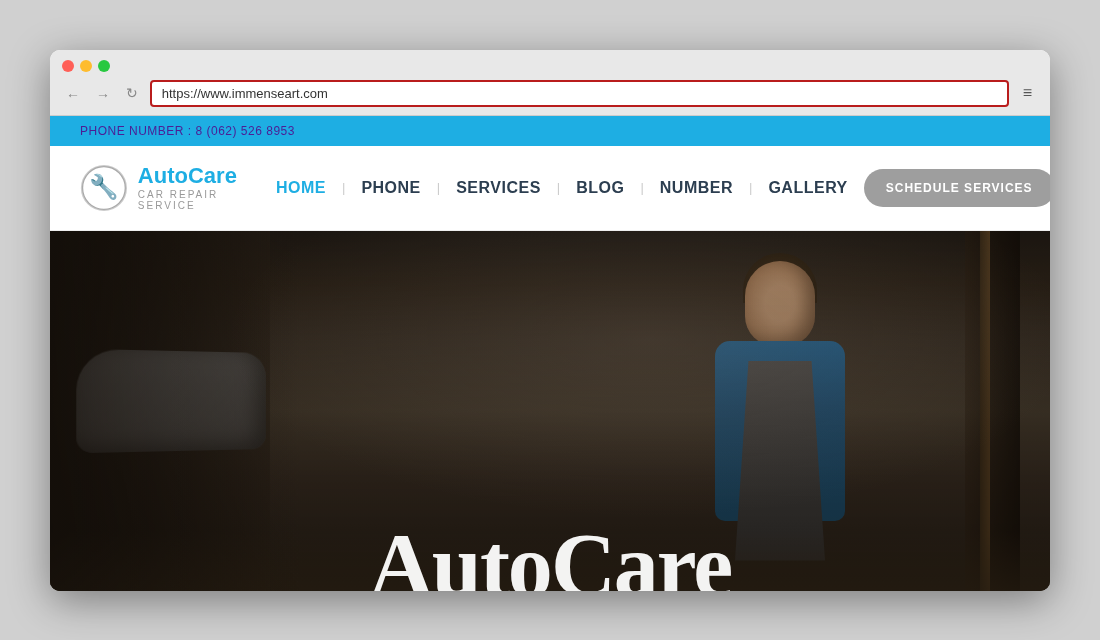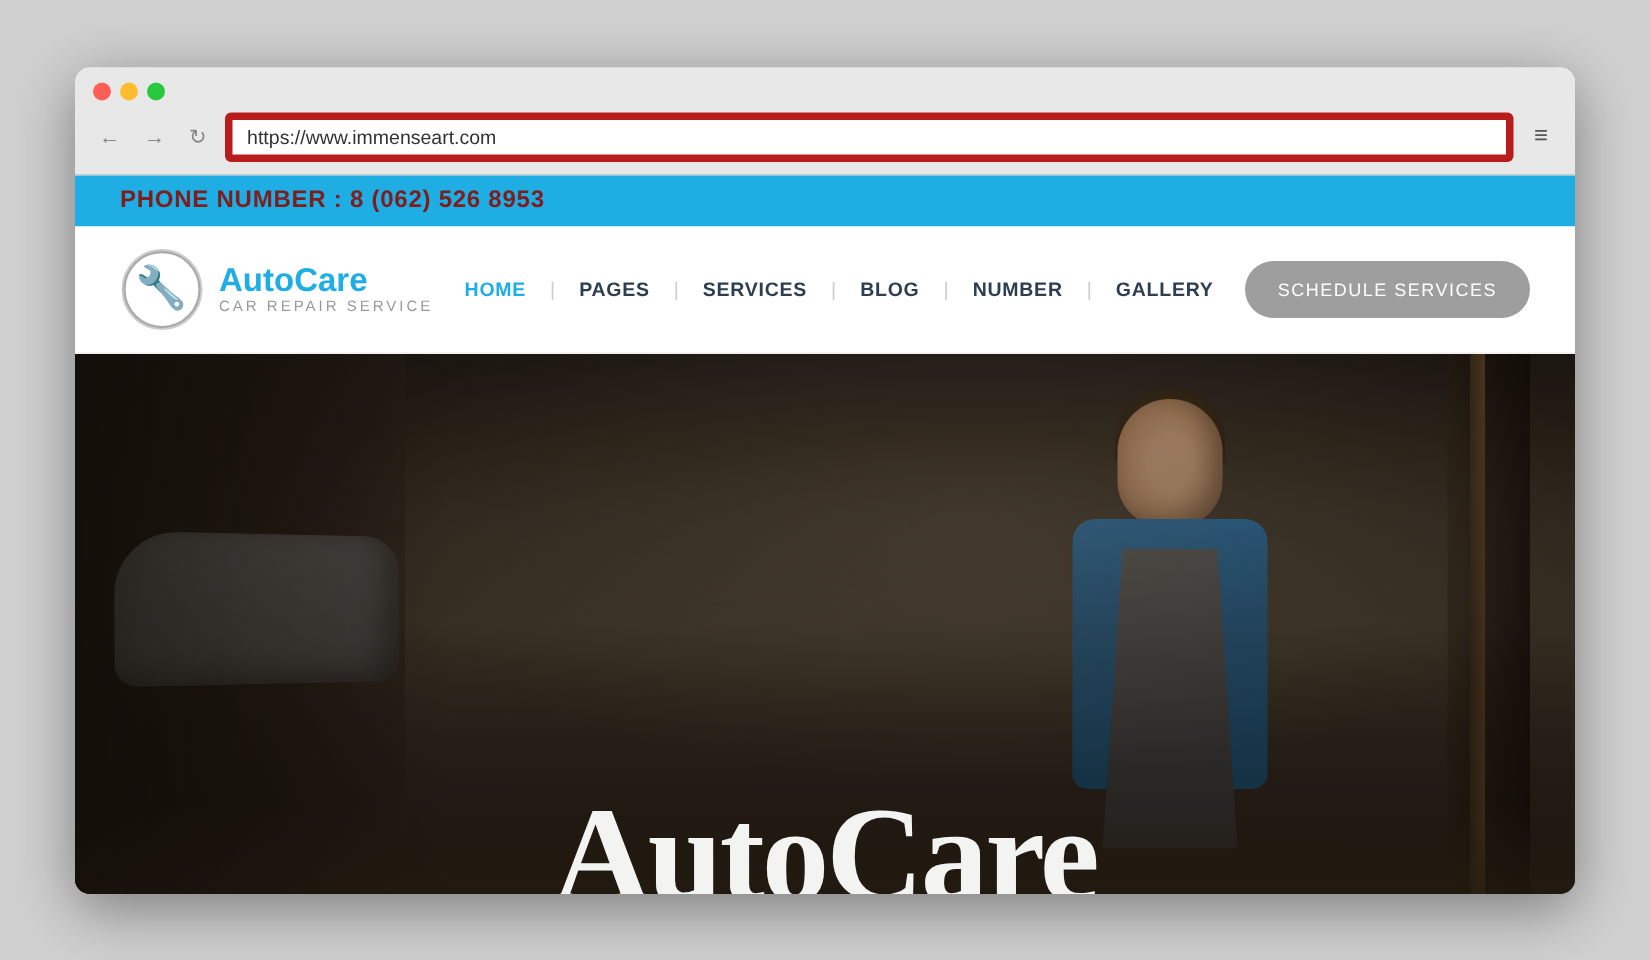--- a/index.html
+++ b/index.html
@@ -60,7 +60,7 @@
     .browser-address-bar {
       flex: 1;
       background: #fff;
-      border: 5px solid #b91c1c;
+      border: 2px solid #b91c1c;
       border-radius: 4px;
       padding: 4px 10px;
       font-size: 13px;

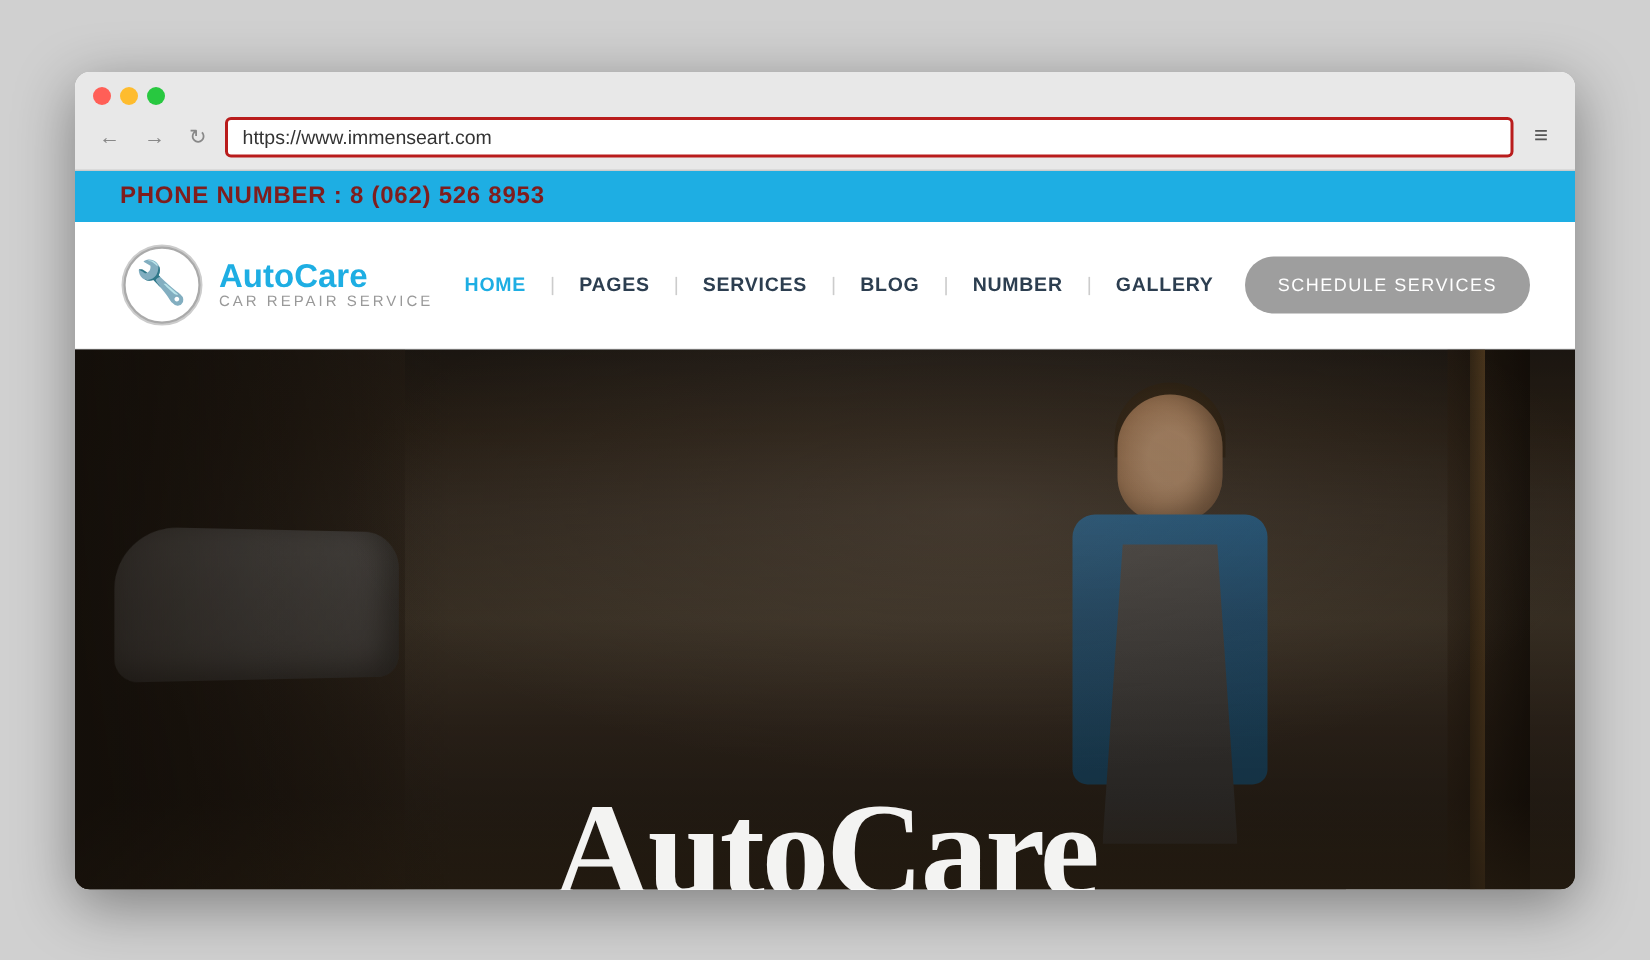--- a/index.html
+++ b/index.html
@@ -91,9 +91,9 @@
     }
 
     .top-bar-text {
-      color: #7f1d1d;
-      font-size: 16px;
-      font-weight: 700;
+      color: #4c1d95;
+      font-size: 12px;
+      font-weight: 400;
       letter-spacing: 0.5px;
     }
 

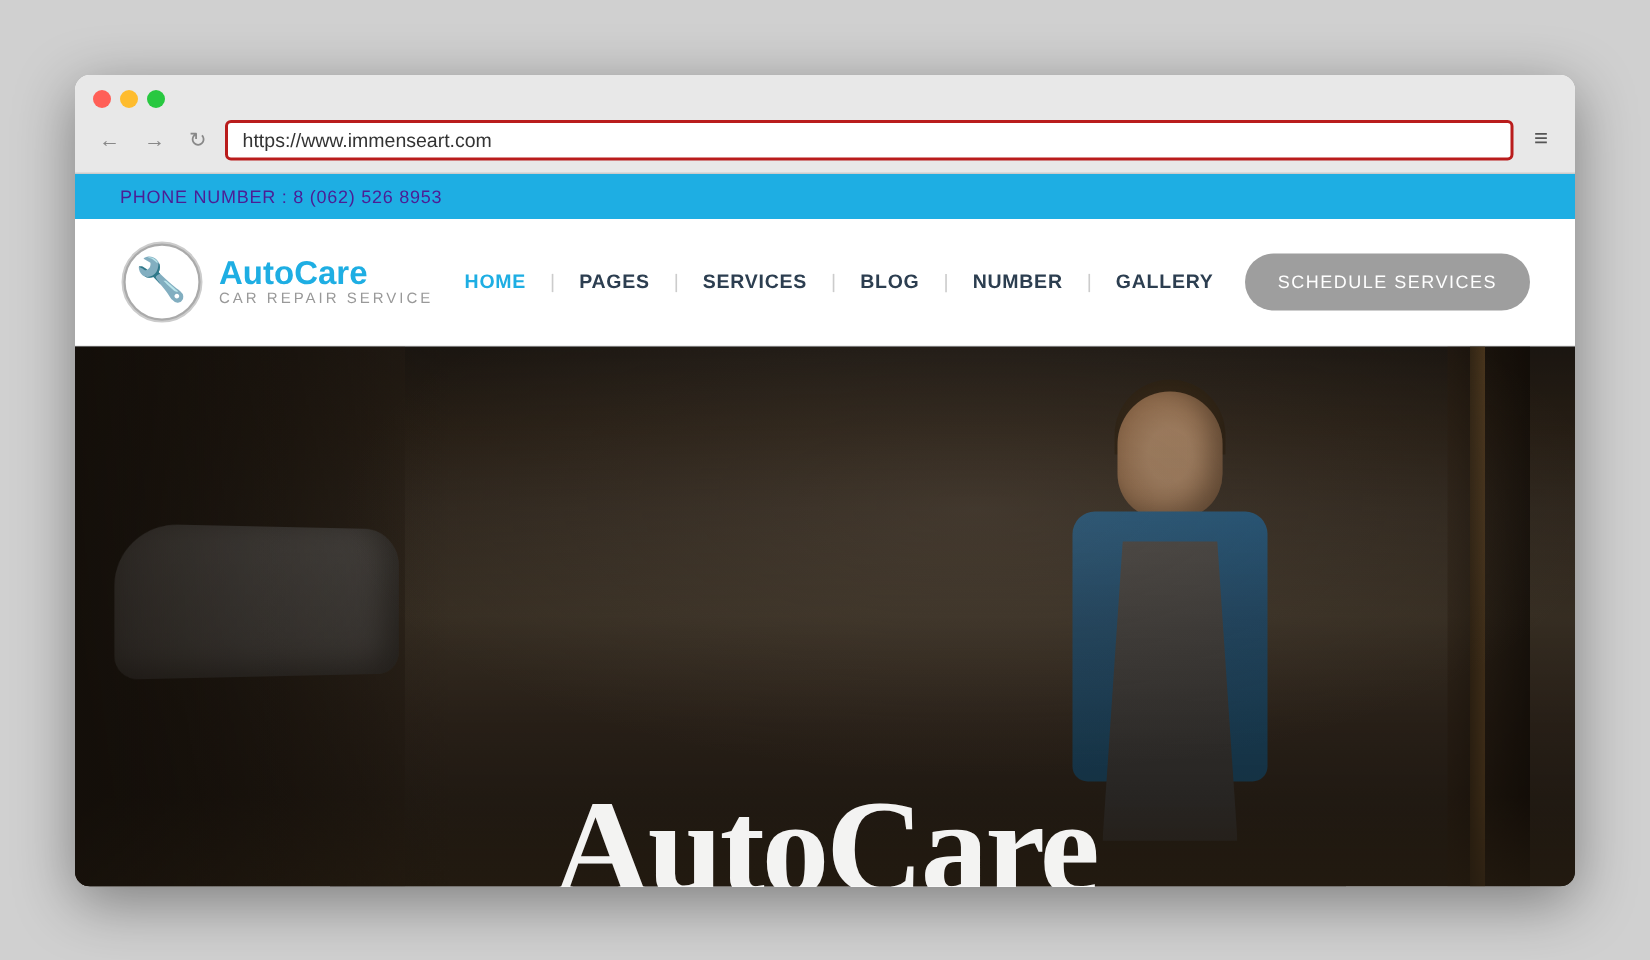--- a/index.html
+++ b/index.html
@@ -152,7 +152,7 @@
 
     .nav-item {
       color: #2c3e50;
-      font-size: 13px;
+      font-size: 16px;
       font-weight: 600;
       letter-spacing: 0.5px;
       padding: 0 16px;

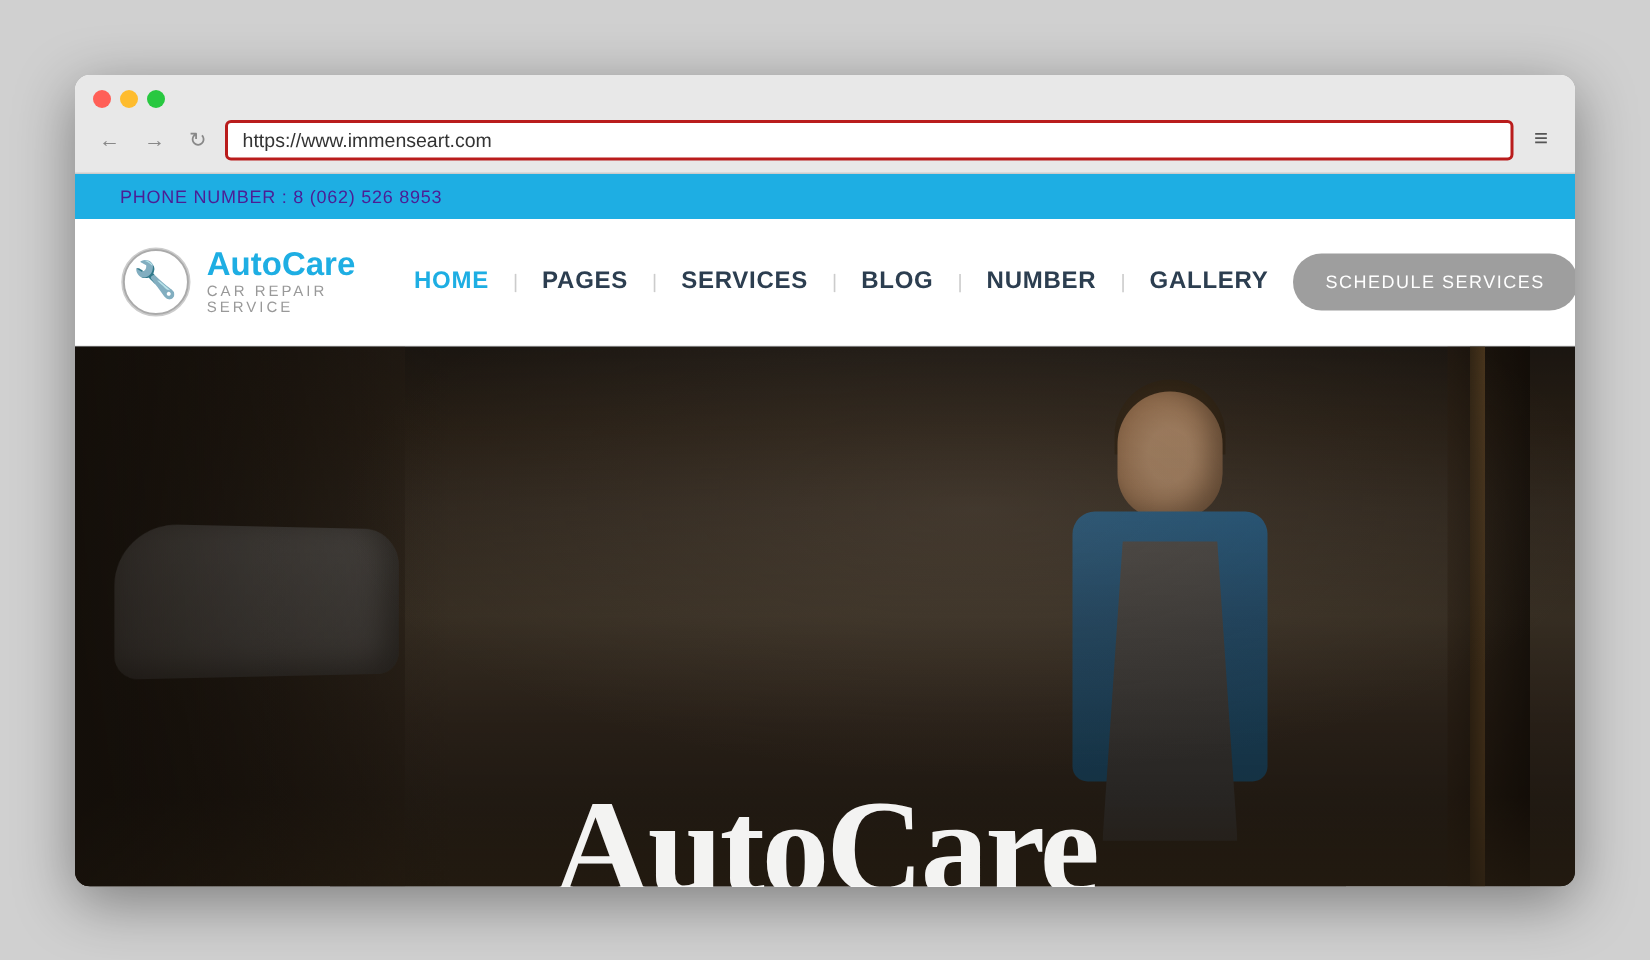--- a/index.html
+++ b/index.html
@@ -387,7 +387,7 @@
       <nav class="nav">
         <a class="nav-item active">HOME</a>
         <span class="nav-sep">|</span>
-        <a class="nav-item">PAGES</a>
+        <a class="nav-item">PHONE</a>
         <span class="nav-sep">|</span>
         <a class="nav-item">SERVICES</a>
         <span class="nav-sep">|</span>

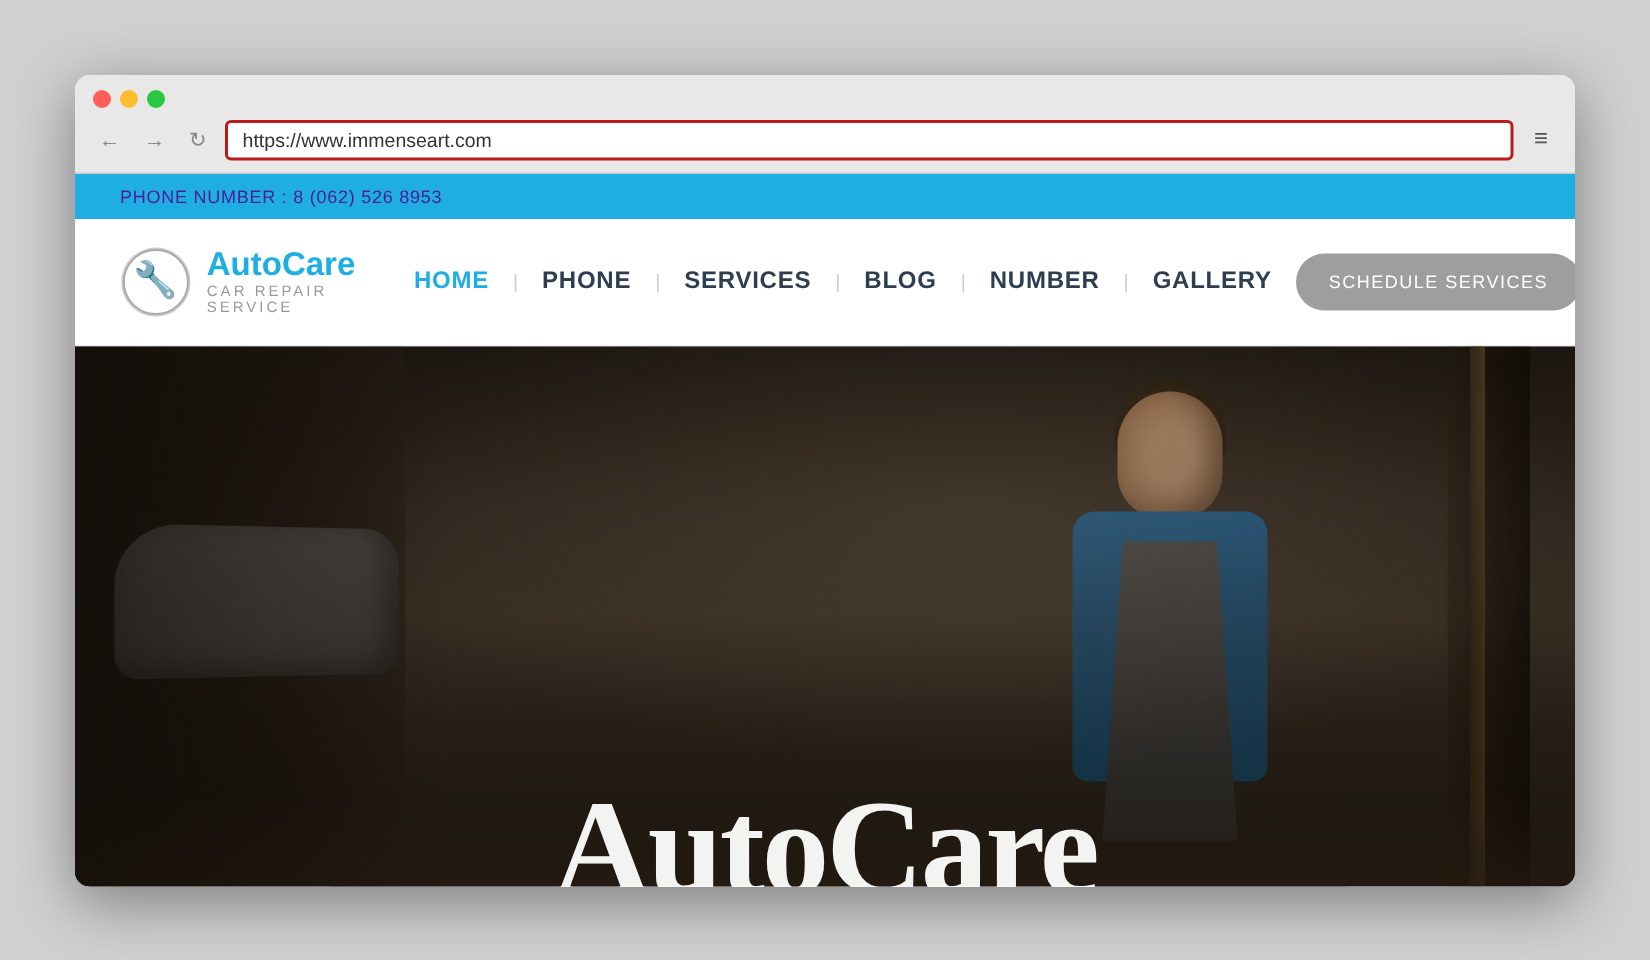--- a/index.html
+++ b/index.html
@@ -176,7 +176,7 @@
       border-radius: 25px;
       padding: 12px 22px;
       font-size: 12px;
-      font-weight: 400;
+      font-weight: 700;
       letter-spacing: 1px;
       cursor: pointer;
       white-space: nowrap;

